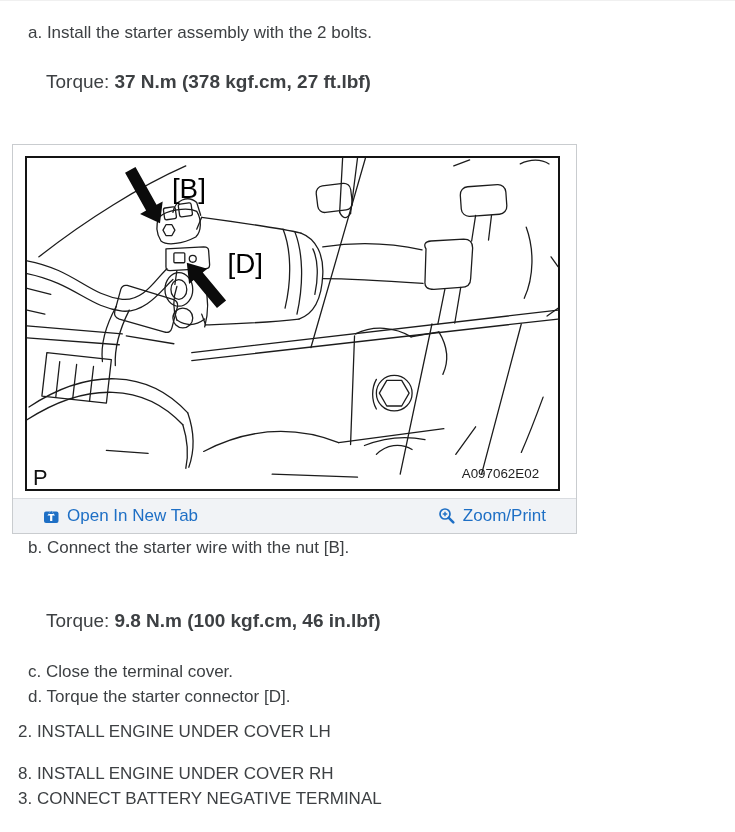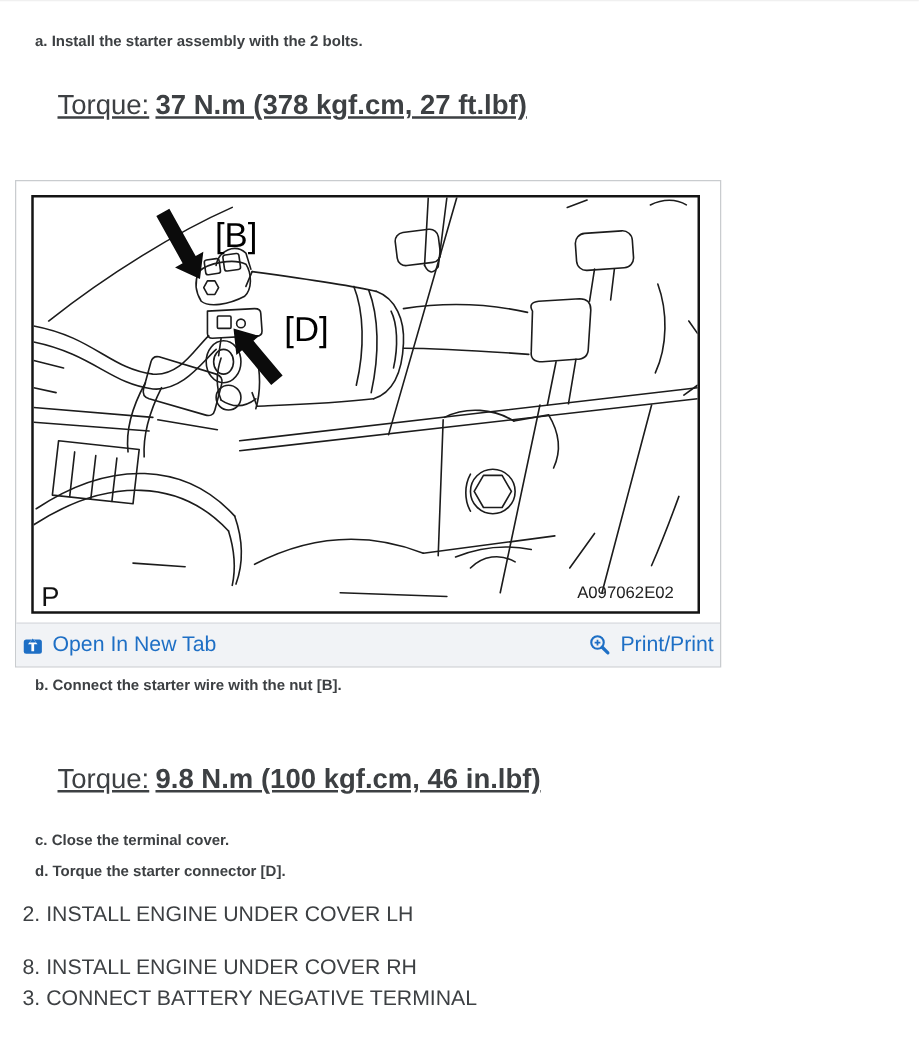--- a/index.html
+++ b/index.html
@@ -9,7 +9,7 @@
     border-top:1px solid #f0f0f0;box-sizing:border-box;overflow:hidden;
   }
   .abs{position:absolute;}
-  .step{font-size:12px;line-height:24px;white-space:nowrap;font-weight:bold;}
+  .step{font-size:17px;line-height:24px;white-space:nowrap;}
   .torque{font-size:22px;white-space:nowrap;text-decoration:underline;}
   .torque .t-label{margin-right:5px;}
   .torque .t-value{font-weight:700;}

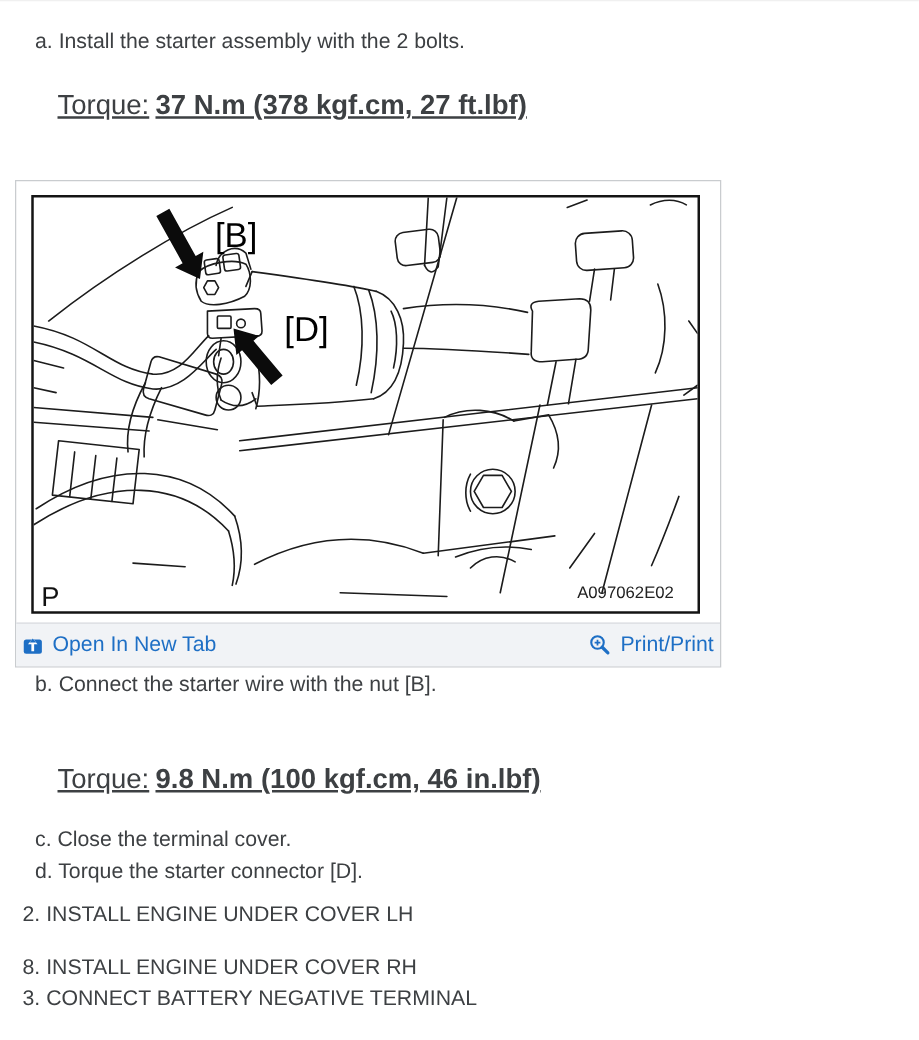--- a/index.html
+++ b/index.html
@@ -10,7 +10,7 @@
   }
   .abs{position:absolute;}
   .step{font-size:17px;line-height:24px;white-space:nowrap;}
-  .torque{font-size:22px;white-space:nowrap;text-decoration:underline;}
+  .torque{font-size:19px;white-space:nowrap;}
   .torque .t-label{margin-right:5px;}
   .torque .t-value{font-weight:700;}
   .heading{font-size:17px;line-height:25px;white-space:nowrap;}

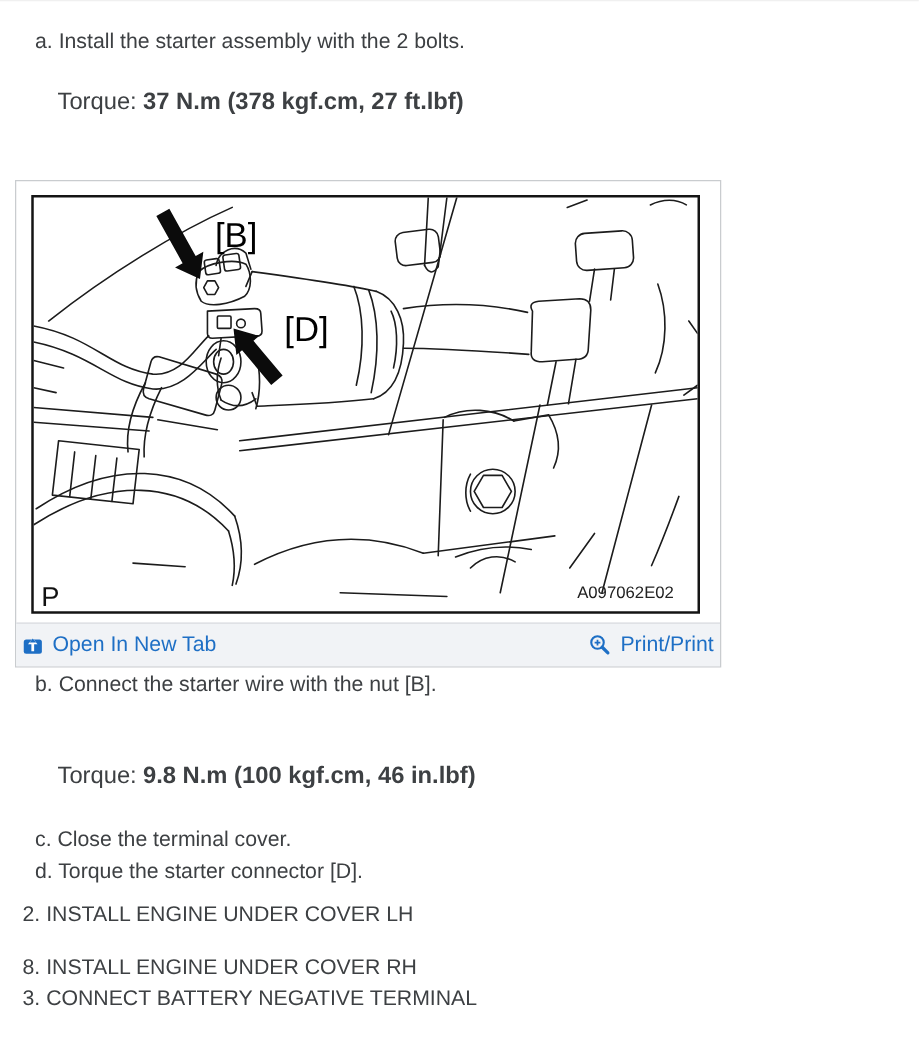--- a/index.html
+++ b/index.html
@@ -29,7 +29,7 @@
     position:absolute;left:0;right:0;bottom:0;height:35px;
     background:#f1f3f6;border-top:1px solid #d9dce0;
     display:flex;align-items:center;justify-content:space-between;
-    padding:0 5px;box-sizing:border-box;
+    padding:0 30px;box-sizing:border-box;
   }
   .fig-link{
     display:flex;align-items:center;gap:7px;

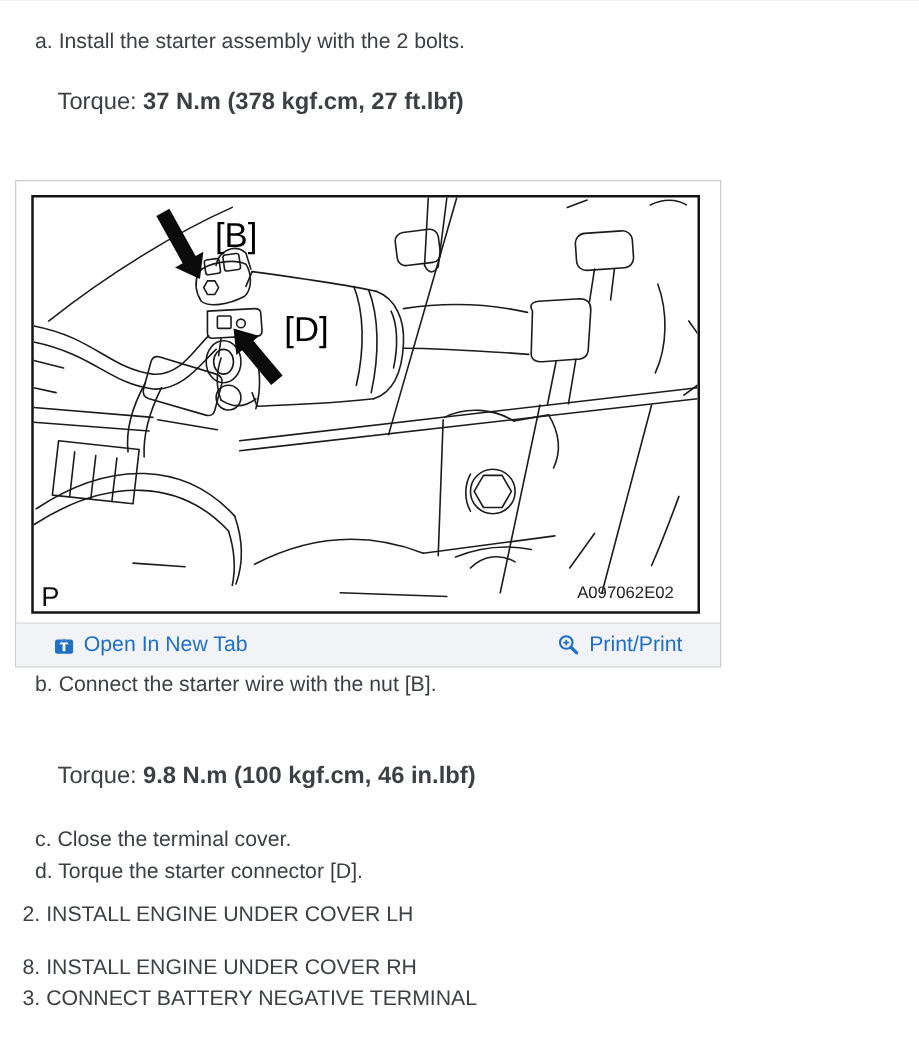--- a/index.html
+++ b/index.html
@@ -172,7 +172,7 @@
         <line x1="4.7" y1="7" x2="9.3" y2="7" stroke="#1e6fc5" stroke-width="1.4"></line>
         <line x1="10.8" y1="10.8" x2="15.3" y2="15.3" stroke="#1e6fc5" stroke-width="2.6" stroke-linecap="round"></line>
       </svg>
-      <span>Print/Print</span>
+      <span>Zoom/Print</span>
     </a>
   </div>
 </div>

